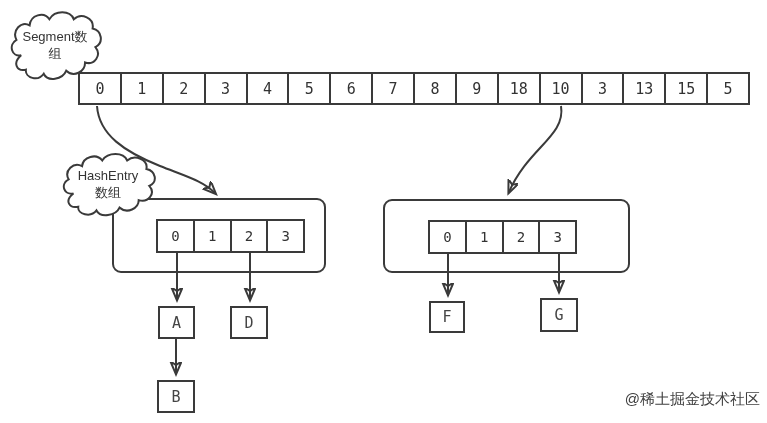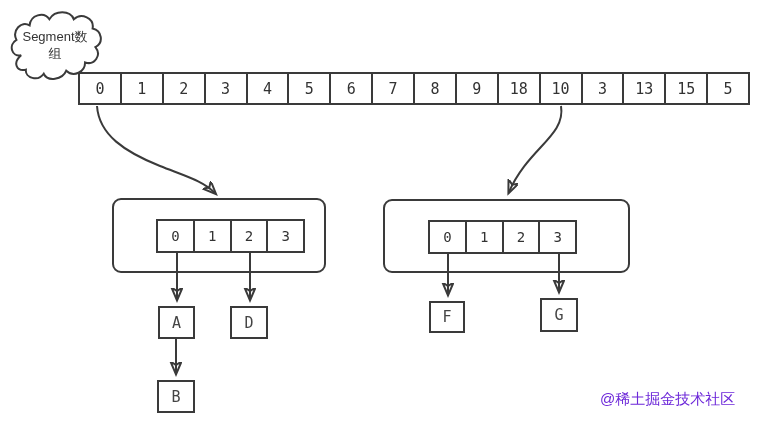--- a/index.html
+++ b/index.html
@@ -122,6 +122,15 @@
     </div>
   </div>
 
+  <div class="cloud hashentry">
+    <svg viewBox="0 0 100 70" preserveAspectRatio="none">
+      <path d="M 14 44 C 4 46 0 34 9 29 C 4 20 14 10 23 15 C 24 5 38 1 44 9 C 50 0 66 0 70 9 C 78 2 92 8 90 18 C 100 20 102 32 93 36 C 100 44 92 54 82 51 C 82 60 70 66 62 59 C 58 68 42 70 38 62 C 32 70 18 66 19 58 C 10 60 4 52 14 44 Z" fill="#ffffff" stroke="#3a3a3a" stroke-width="2" vector-effect="non-scaling-stroke"></path>
+    </svg>
+    <div class="cloud-text">
+      <span>HashEntry</span>
+      <span>数组</span>
+    </div>
+  </div>
 
   <svg class="overlay" width="767" height="423" viewBox="0 0 767 423">
     <defs>

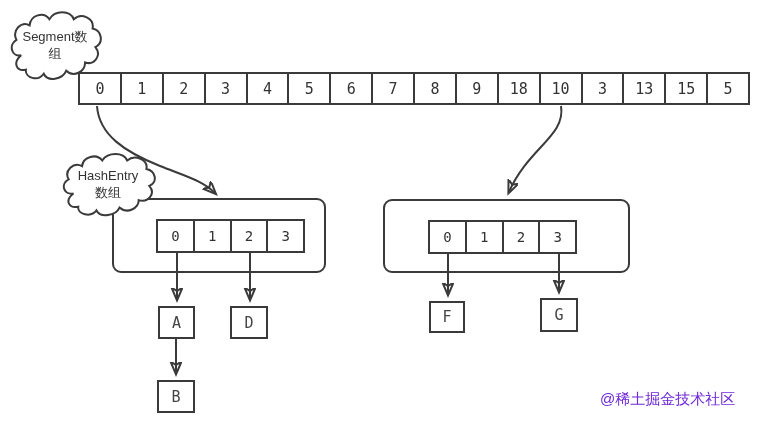--- a/index.html
+++ b/index.html
@@ -62,8 +62,8 @@
   .overlay path{ stroke:#3a3a3a; stroke-width:2; fill:none; }
   
   .watermark{
-    position:absolute; left:600px; top:390px; width:160px; text-align:left;
-    font-size:15px; color:#6d28d9; z-index:7;
+    position:absolute; left:600px; top:390px; width:160px; text-align:right;
+    font-size:15px; color:#404040; z-index:7;
   }
 </style>
 </head>

